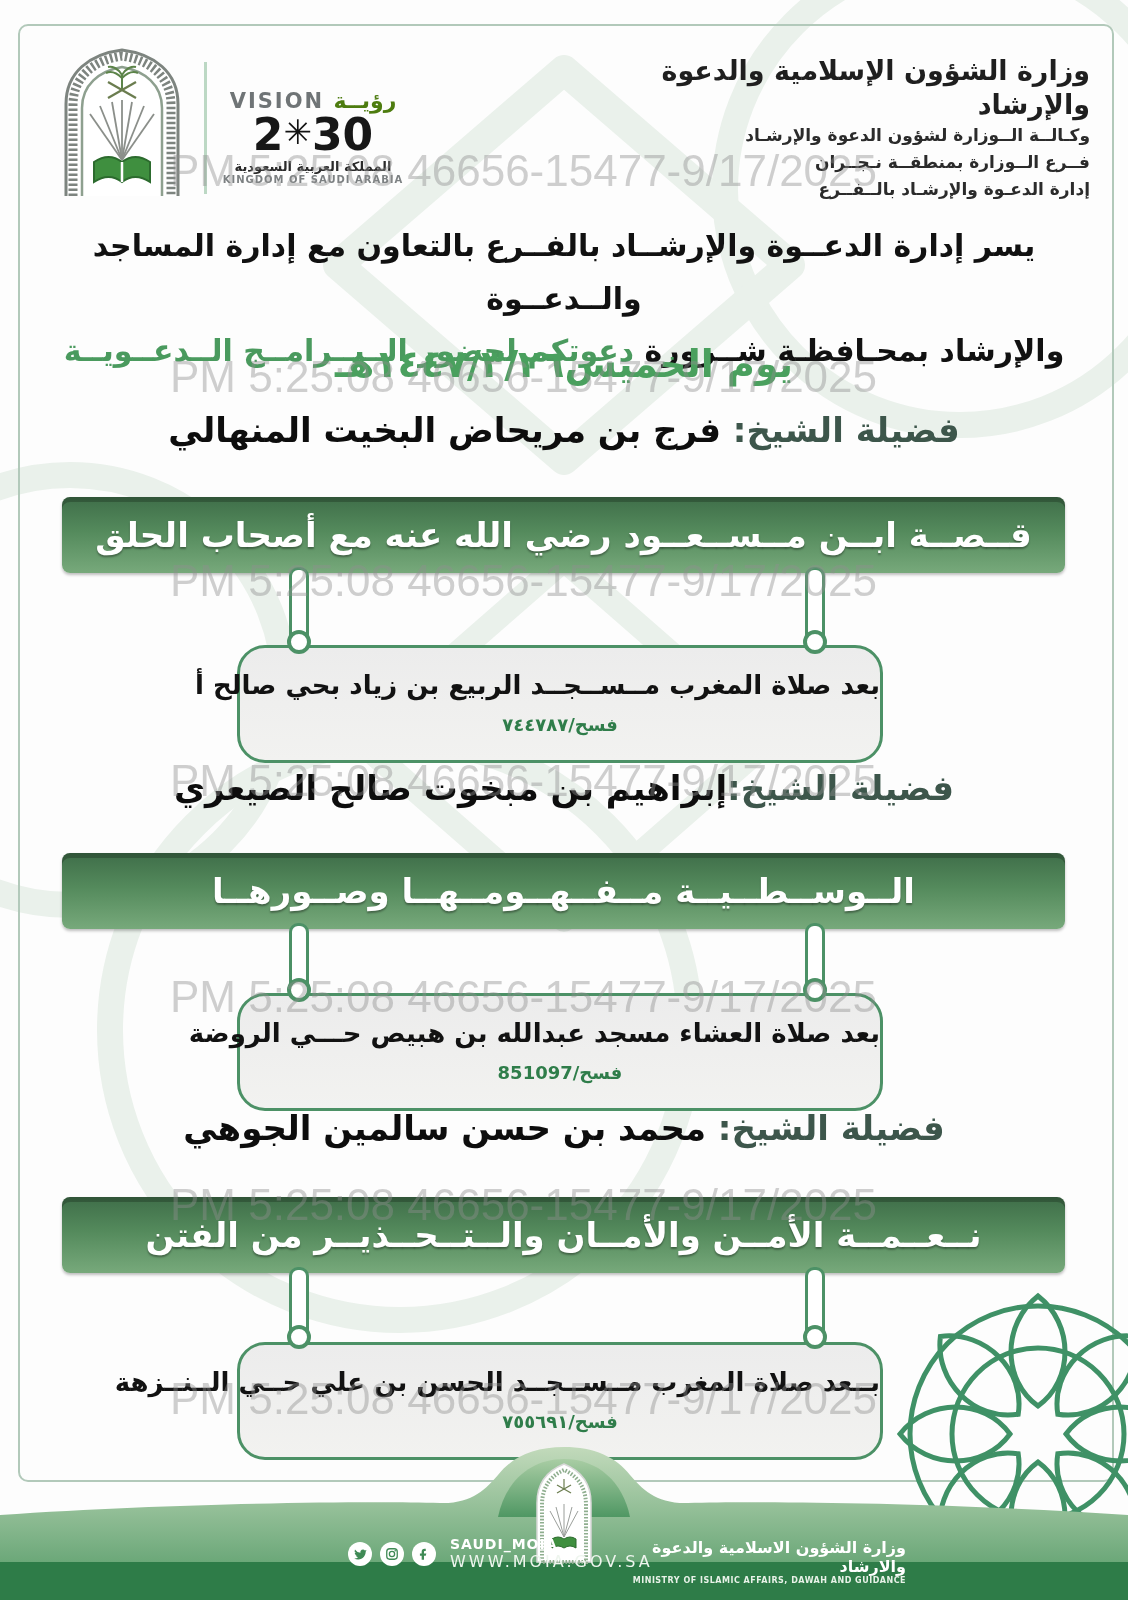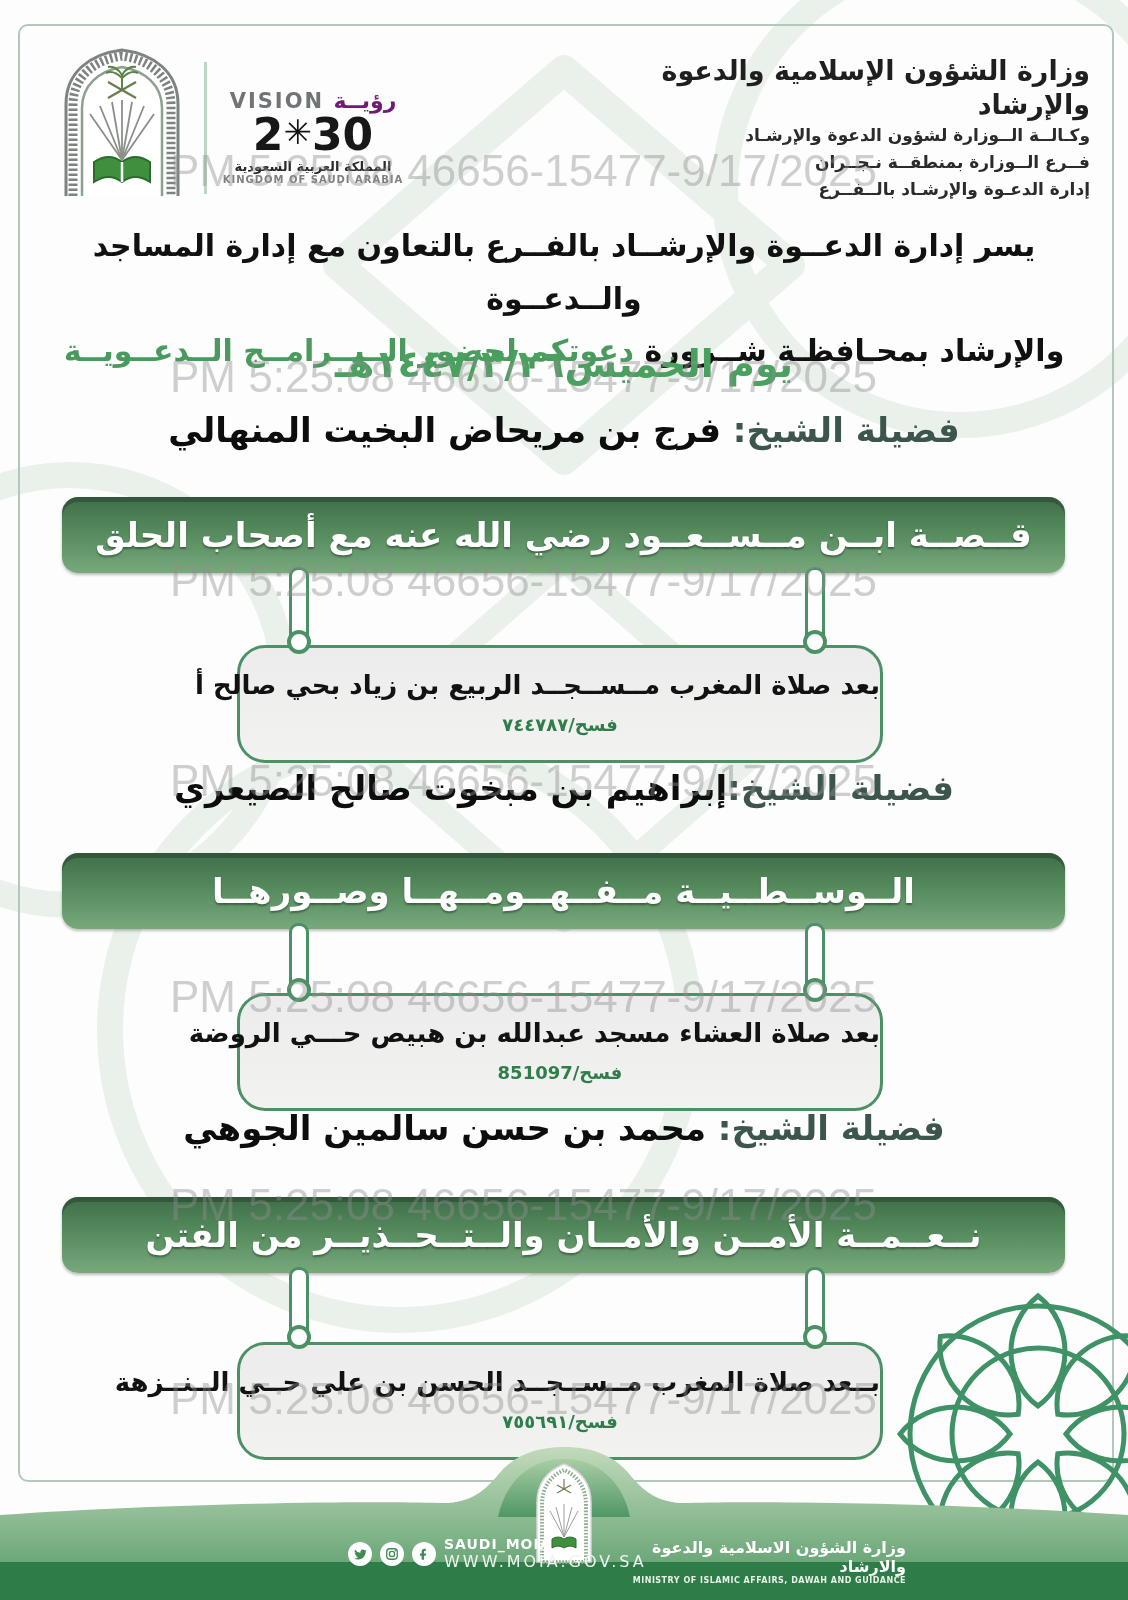--- a/index.html
+++ b/index.html
@@ -18,7 +18,7 @@
   #header-divider{left:204px;top:62px;width:3px;height:132px;background:#bcd8c4;z-index:4;}
   #vision-block{left:218px;top:88px;width:190px;z-index:4;text-align:center;color:#3a3e3c;}
   #vision-row1{font-size:21px;font-weight:700;letter-spacing:2px;color:#6f7476;direction:ltr;}
-  #vision-row1 .ar{color:#701a75;letter-spacing:0;font-size:22px;}
+  #vision-row1 .ar{color:#4d7c0f;letter-spacing:0;font-size:22px;}
   #vision-year{font-size:44px;font-weight:800;color:#171717;line-height:1.0;direction:ltr;}
   #vision-year .palm{color:#111;font-size:34px;vertical-align:6px;}
   #vision-country-ar{font-size:13px;font-weight:700;color:#2a2a2a;margin-top:2px;}

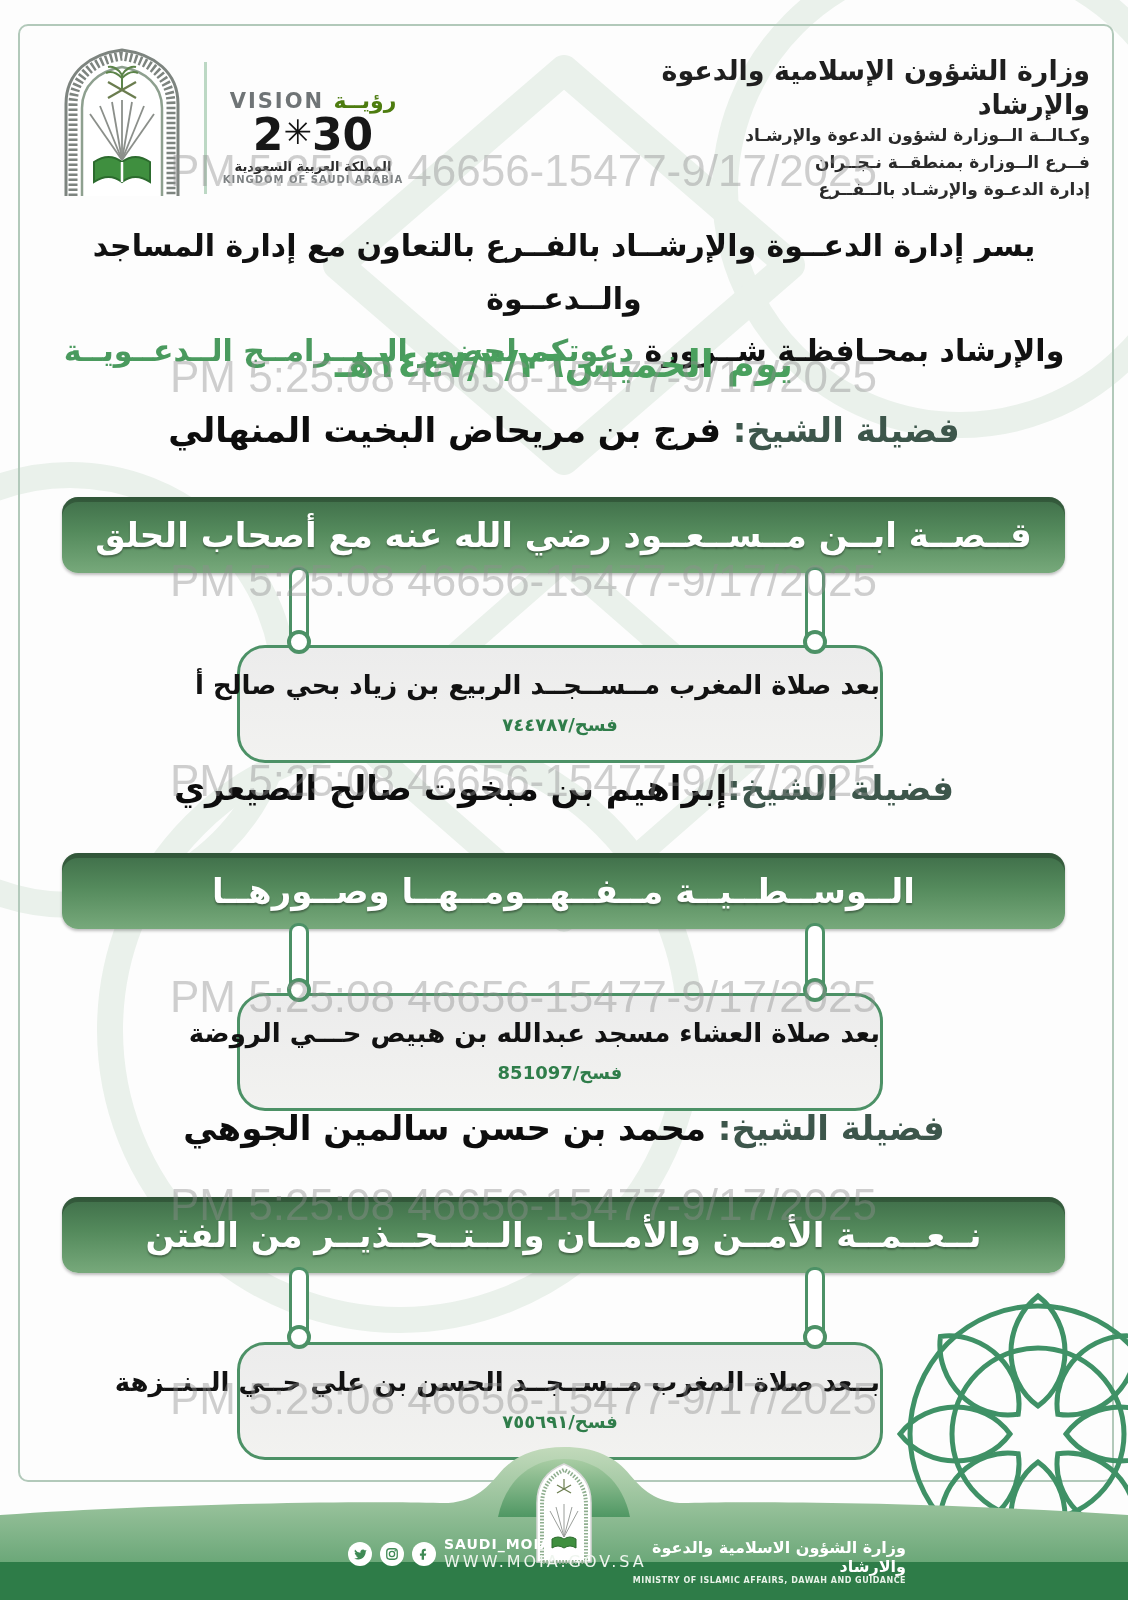--- a/index.html
+++ b/index.html
@@ -38,7 +38,7 @@
   .sheikh-line .label{color:#3d564b;}
   
   .banner{
-    left:62px;width:1003px;height:76px;border-radius:16px;z-index:4;
+    left:62px;width:1003px;height:76px;border-radius:8px;z-index:4;
     background:linear-gradient(180deg,#3f6e49 0%,#548a5c 45%,#77a97b 100%);
     box-shadow:inset 0 5px 0 rgba(0,0,0,.22), 0 2px 3px rgba(0,0,0,.25);
     display:flex;align-items:center;justify-content:center;text-align:center;

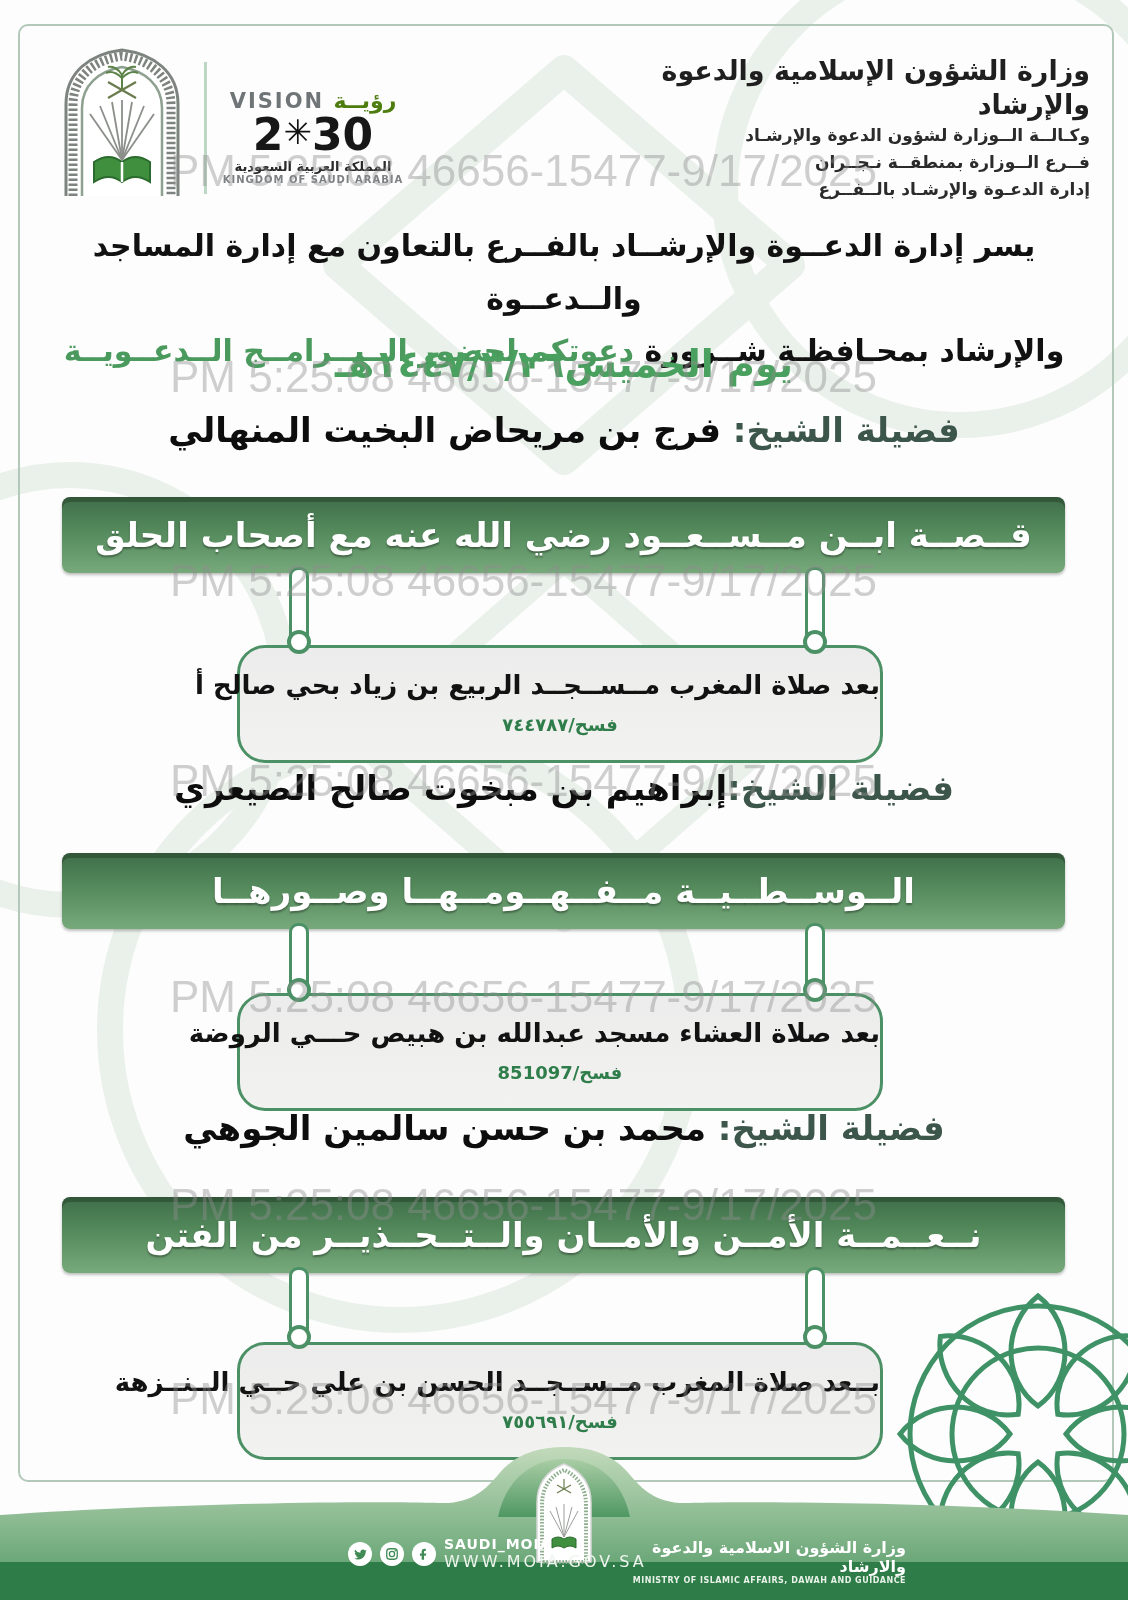--- a/index.html
+++ b/index.html
@@ -68,7 +68,7 @@
   #footer-social{left:348px;top:1536px;z-index:8;display:flex;align-items:center;gap:8px;direction:ltr;}
   .soc-circle{width:24px;height:24px;border-radius:50%;background:#fff;display:flex;
     align-items:center;justify-content:center;}
-  #footer-handle-block{color:#fff;}
+  #footer-handle-block{margin-left:6px;color:#fff;}
   #social-handle{font-size:14px;font-weight:800;letter-spacing:1px;}
   #website-url{font-size:16px;font-weight:400;letter-spacing:3px;color:#eef5ee;}
   #footer-right{right:222px;top:1538px;width:300px;text-align:right;direction:rtl;z-index:8;color:#fff;}

